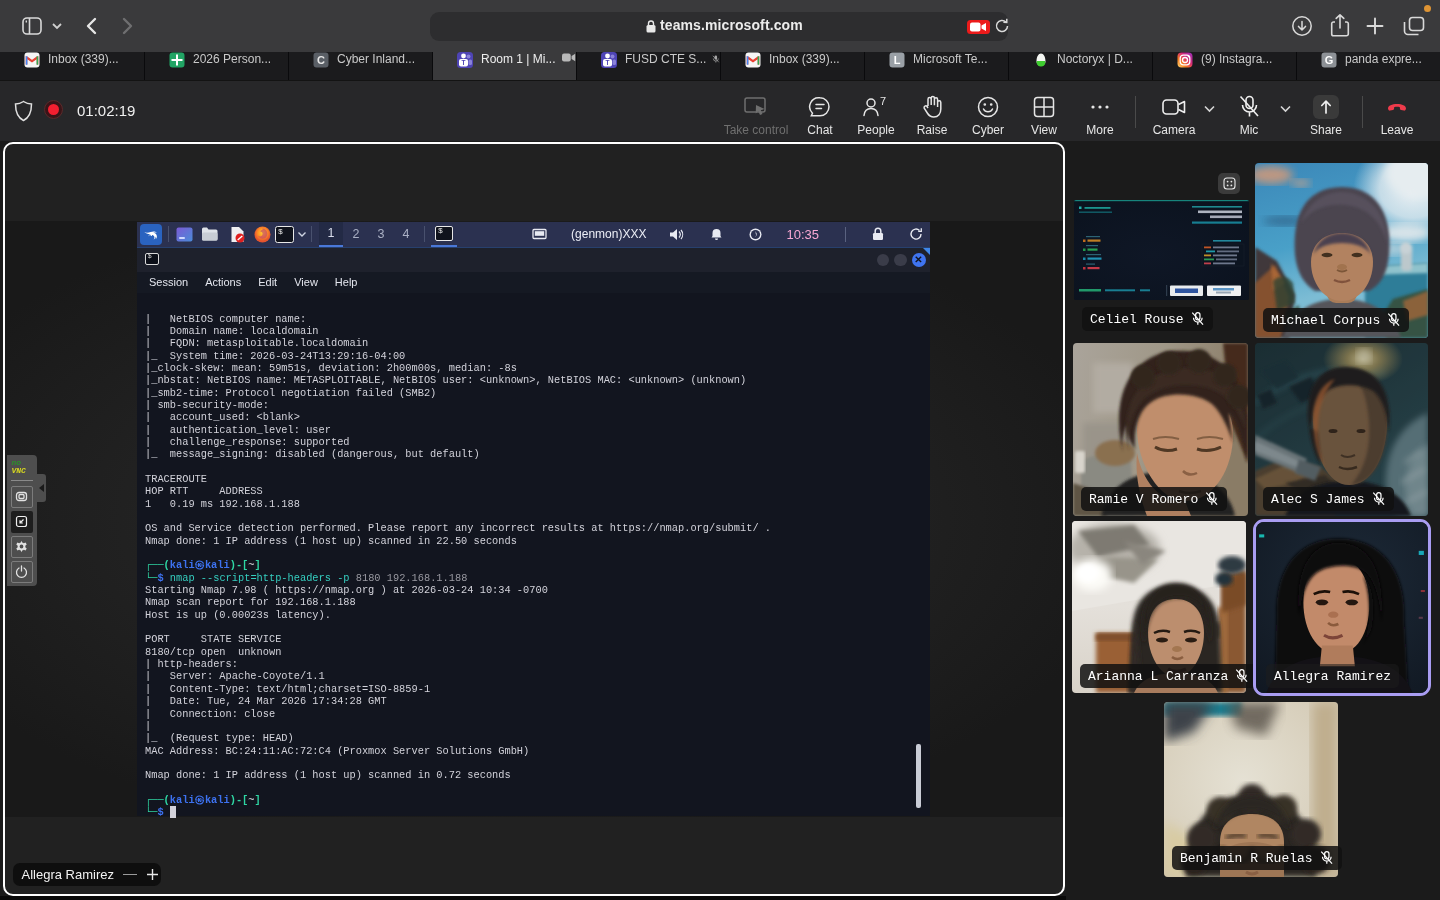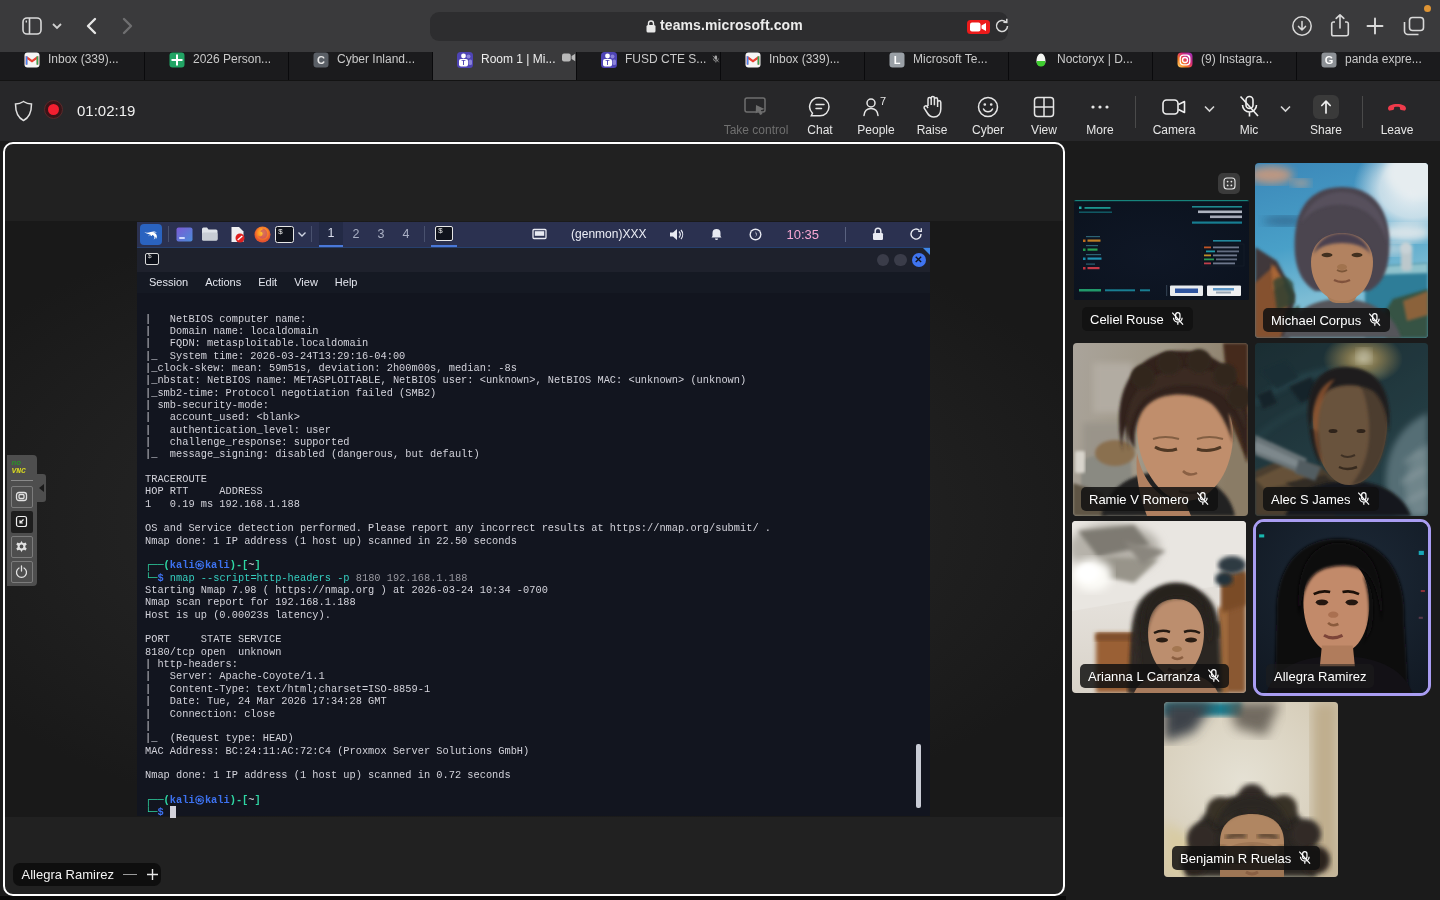--- a/index.html
+++ b/index.html
@@ -43,7 +43,7 @@
   .arg { color:#9a9aa2; }
 
   
-  .pill { position:absolute; background:rgba(17,17,17,0.85); color:#fff; font-size:13px; border-radius:5px; display:flex; align-items:center; padding:0 8px; height:24px; gap:6px; white-space:nowrap; }
+  .pill { position:absolute; background:rgba(17,17,17,0.85); color:#fff; font-size:13px; border-radius:5px; display:flex; align-items:center; padding:0 8px; height:24px; gap:6px; white-space:nowrap;font-family:Liberation Mono, monospace; }
 
   
   .tile { position:absolute; border-radius:4px; overflow:hidden; background:#222; }

